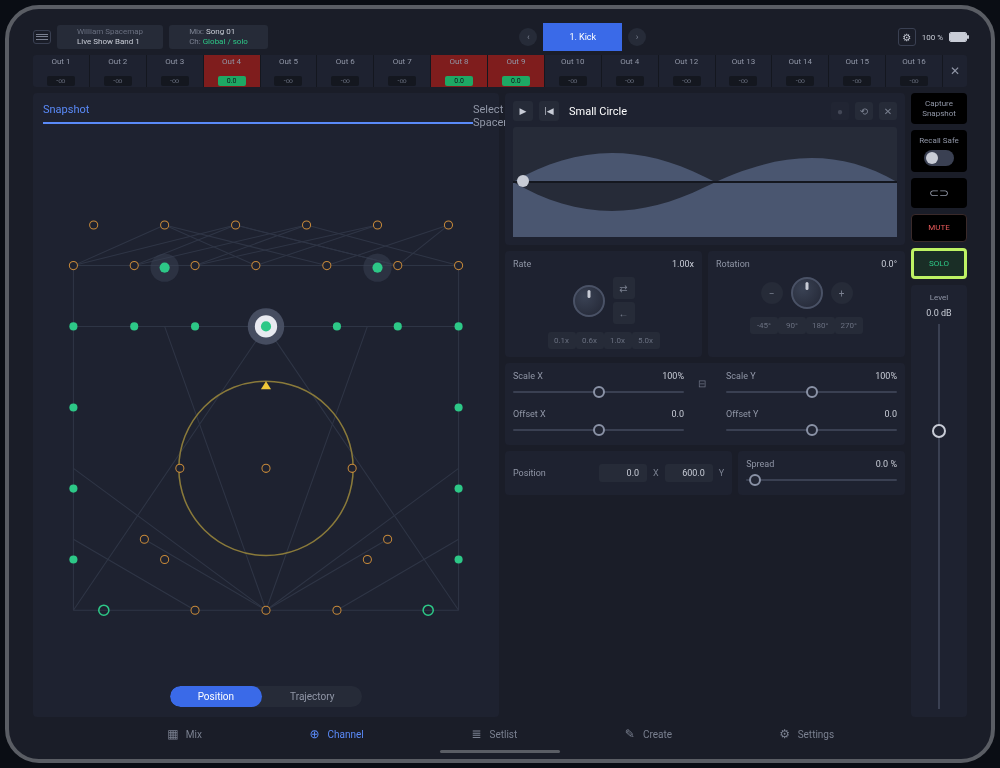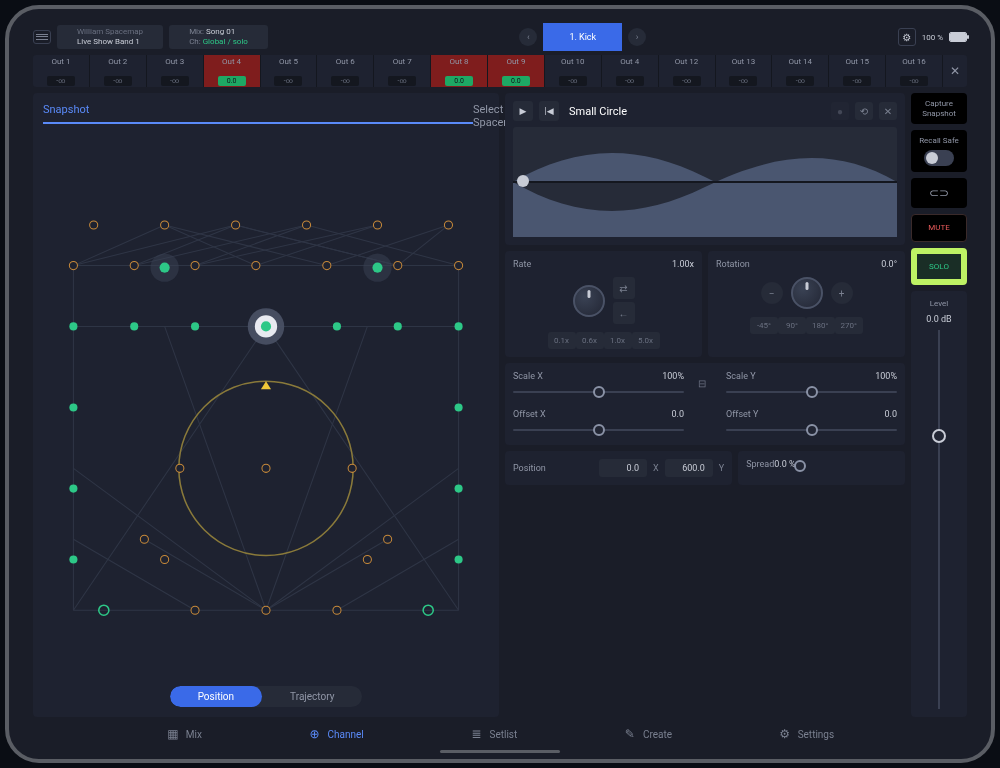--- a/index.html
+++ b/index.html
@@ -83,7 +83,7 @@
 .toggle div{width:12px;height:12px;background:#c8ccd6;border-radius:50%;position:absolute;top:2px;left:2px}
 .strip-btn.link{padding:8px 4px;font-size:12px}
 .strip-btn.mute{color:#e85a5a;border:1px solid #3a2a2a;padding:8px 4px}
-.strip-btn.solo{color:#2dc887;border:6px solid #bef264;background:#1a2e26;padding:8px 4px}
+.strip-btn.solo{color:#2dc887;border:3px solid #bef264;background:#1a2e26;padding:8px 4px}
 .level-box{flex:1;background:#1e2230;border-radius:4px;padding:8px 4px;display:flex;flex-direction:column;align-items:center;gap:6px}
 .level-label{font-size:8px;color:#9096a6}
 .level-val{font-size:9px;color:#c8ccd6}

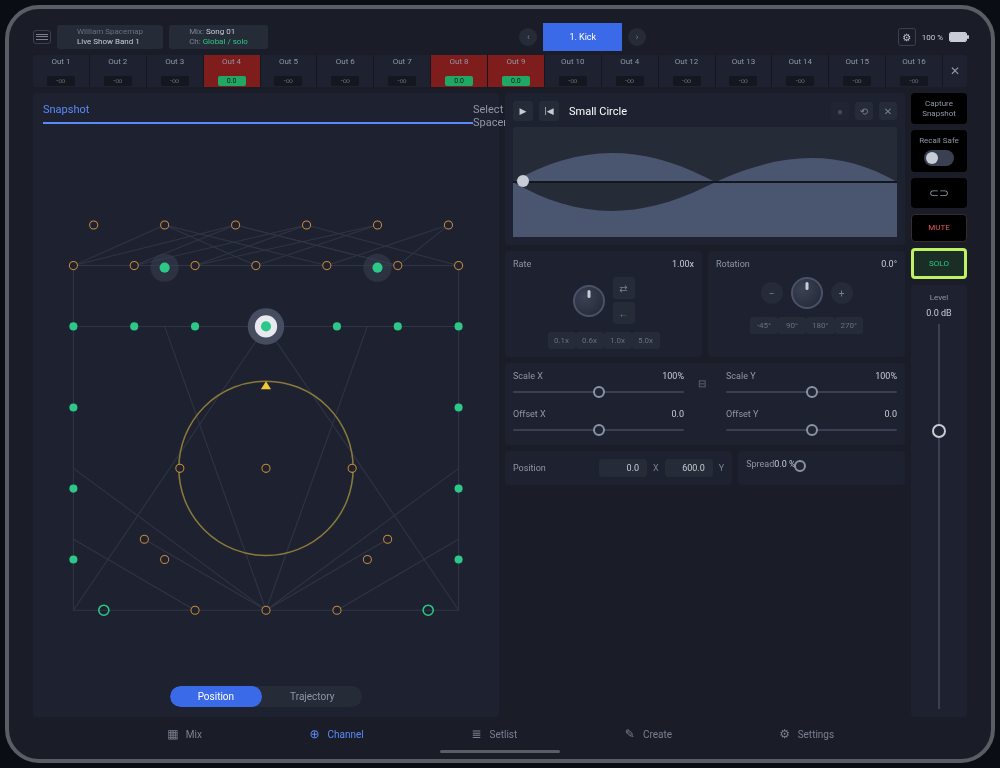--- a/index.html
+++ b/index.html
@@ -73,7 +73,7 @@
 .pos-row{display:flex;gap:6px}
 .pos-box{background:#1e2230;border-radius:4px;padding:8px;display:flex;align-items:center;gap:6px}
 .pos-box.pos{flex:1.4}
-.pos-box.spr{flex:1;flex-direction:row;align-items:stretch;gap:4px}
+.pos-box.spr{flex:1;flex-direction:column;align-items:stretch;gap:4px}
 .pos-label{font-size:9px;color:#9096a6}
 .pos-val{background:#262b38;padding:4px 8px;font-size:9px;color:#c8ccd6;border-radius:3px;min-width:48px;text-align:right}
 .pos-unit{font-size:9px;color:#7a8090}

